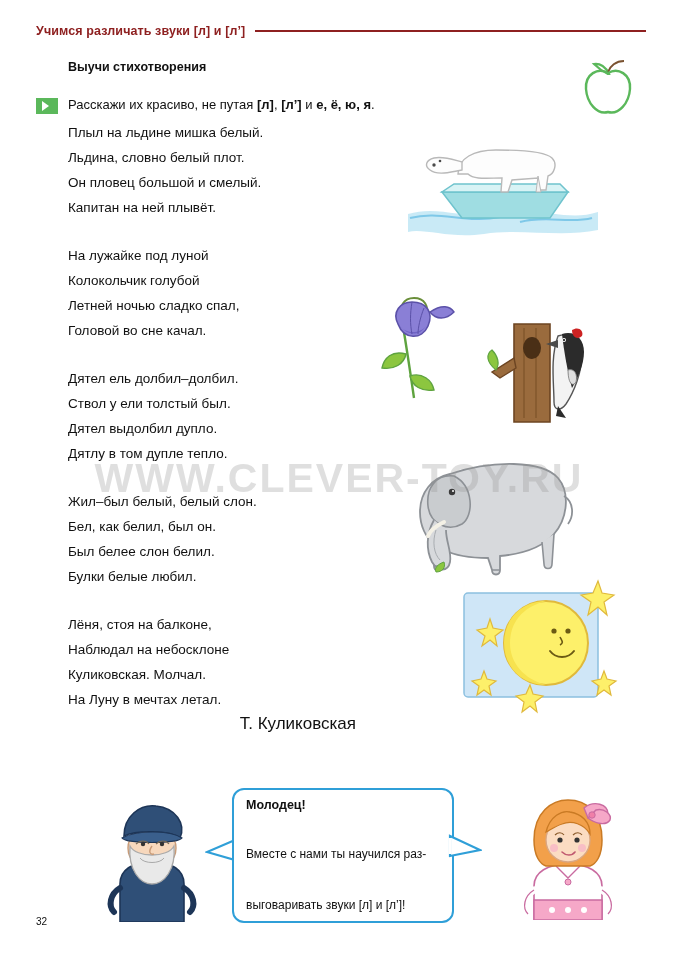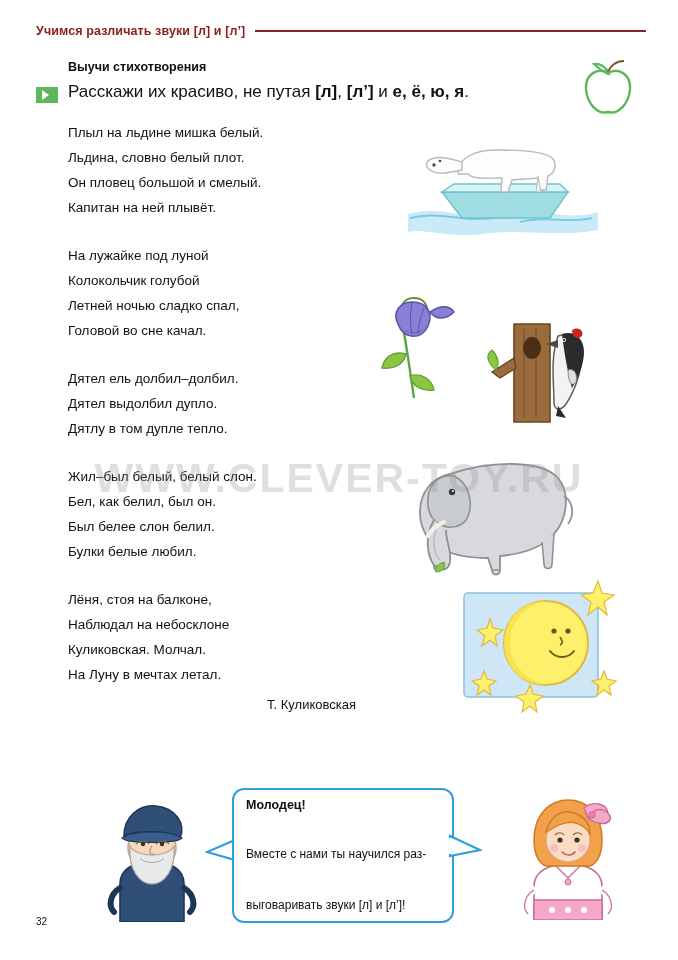--- a/index.html
+++ b/index.html
@@ -77,9 +77,9 @@
     line-height: 1.25;
   }
   .task-sub {
-    font-size: 17px;
-    color: #111;
-    margin-top: 5px;
+    font-size: 13px;
+    color: #111;
+    margin-top: 21px;
     line-height: 1.3;
   }
   .task-sub b { font-weight: bold; }

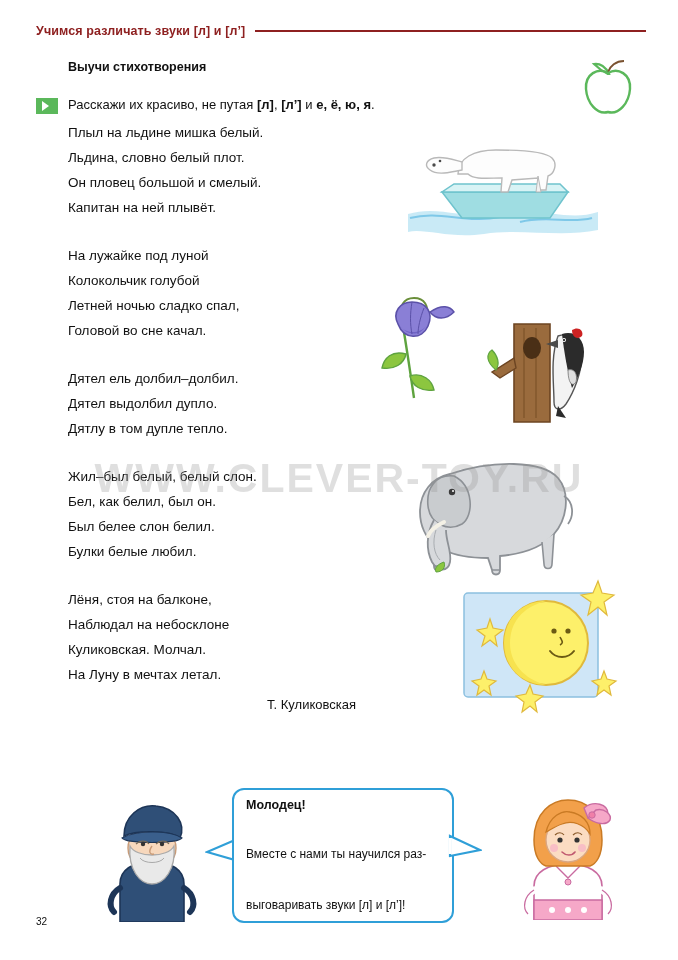--- a/index.html
+++ b/index.html
@@ -235,6 +235,7 @@
   </div>
   <div class="poem">
     <div class="poem-line">Дятел ель долбил–долбил.</div>
+    <div class="poem-line">Ствол у ели толстый был.</div>
     <div class="poem-line">Дятел выдолбил дупло.</div>
     <div class="poem-line">Дятлу в том дупле тепло.</div>
   </div>

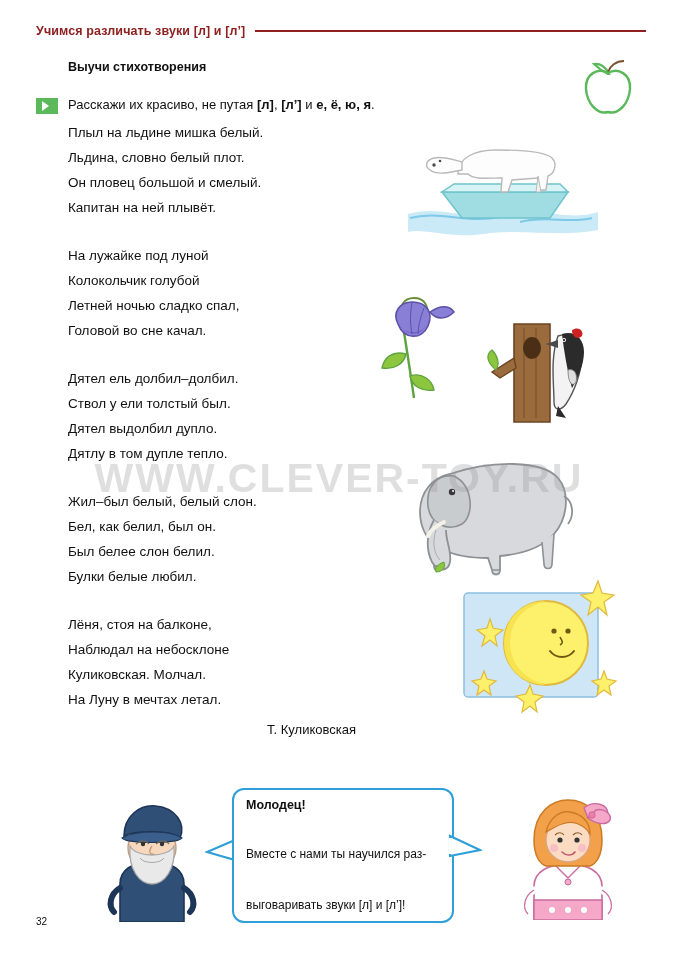--- a/index.html
+++ b/index.html
@@ -101,10 +101,10 @@
     white-space: pre;
   }
   .author {
-    font-size: 13px;
+    font-size: 17px;
     text-align: right;
     padding-right: 42px;
-    margin-top: 10px;
+    margin-top: 2px;
     color: #111;
   }
 

